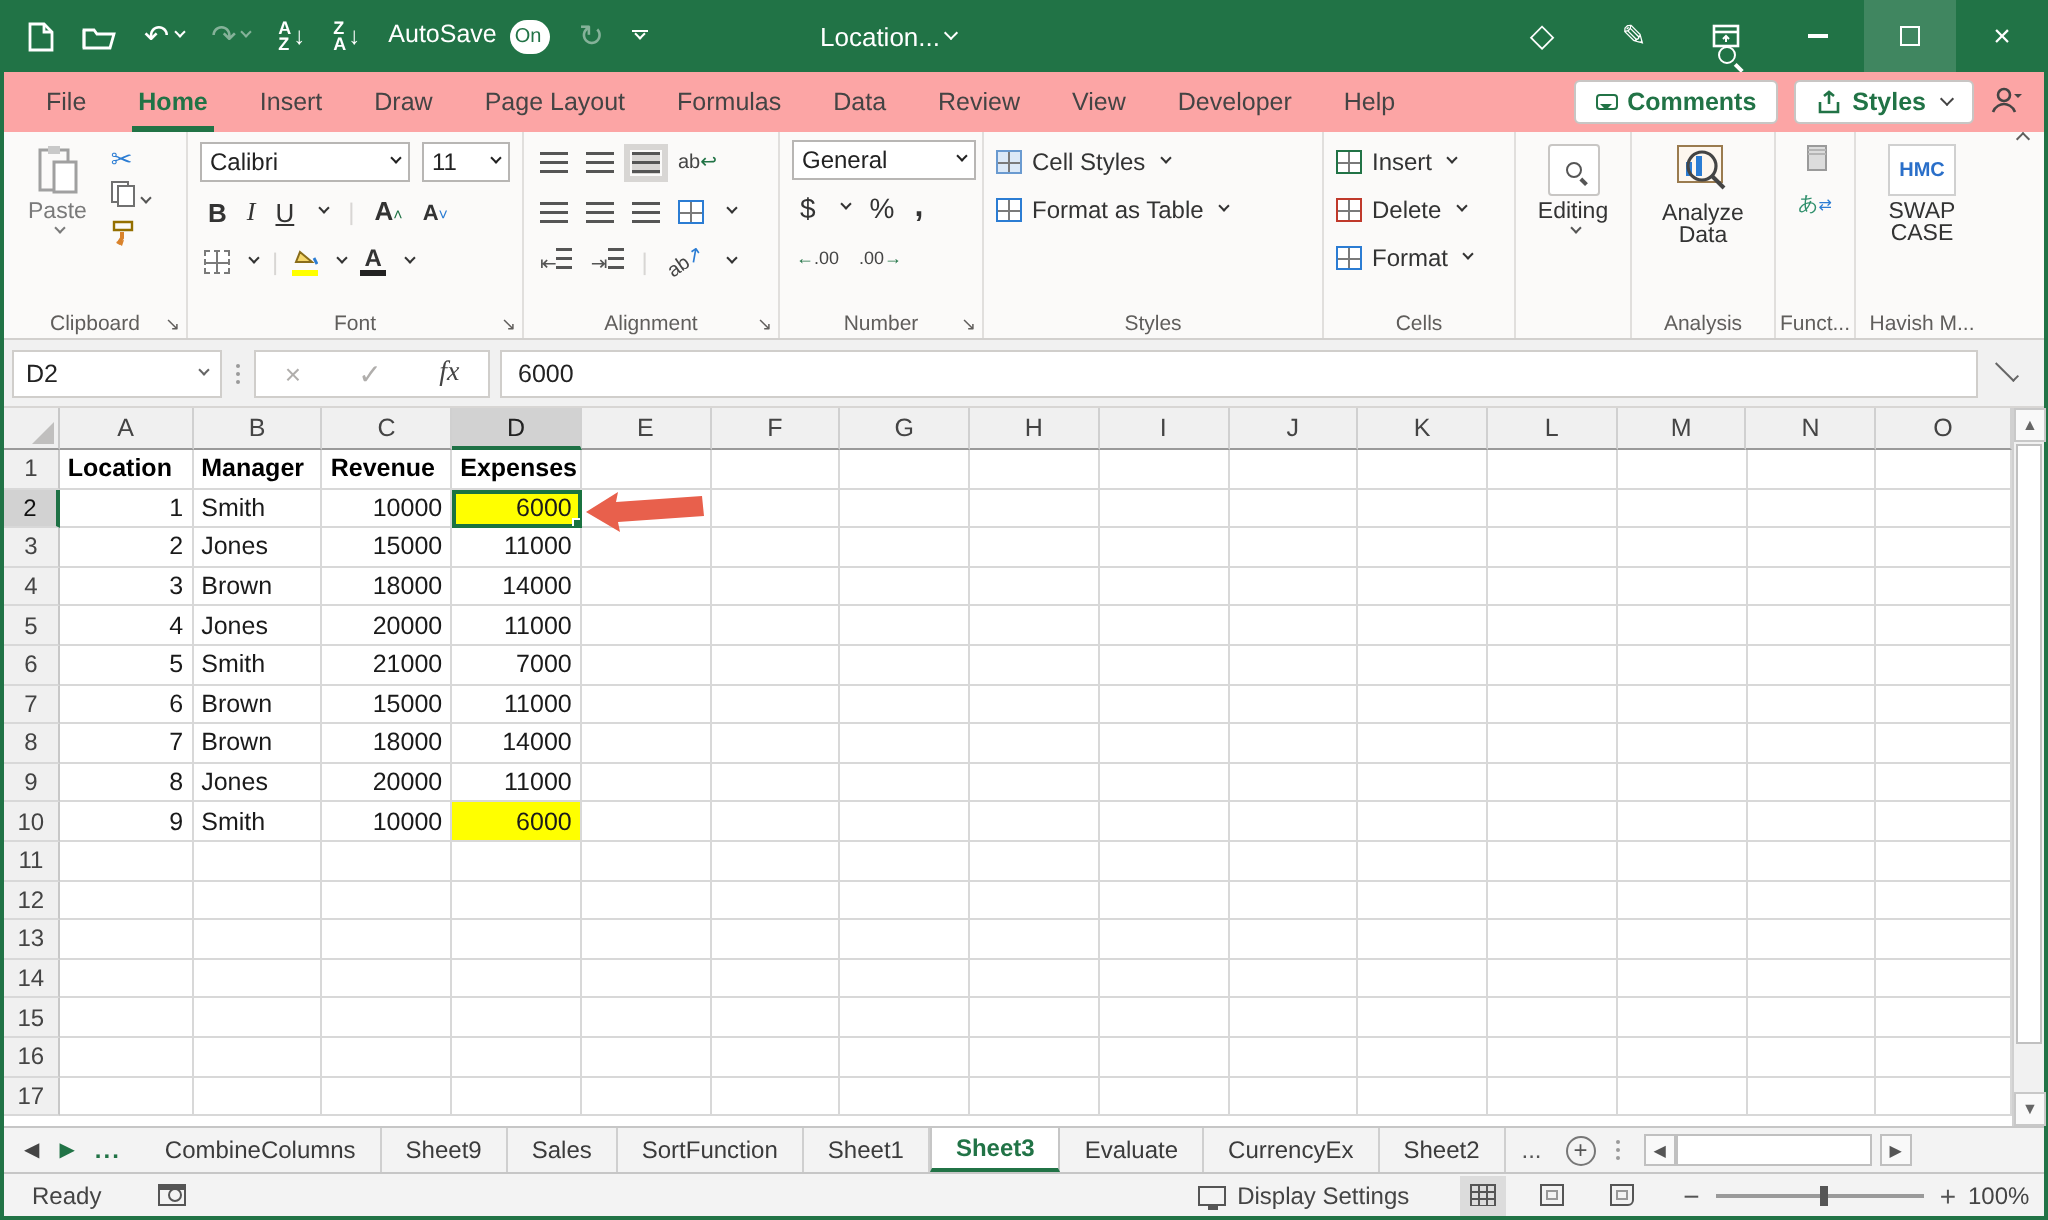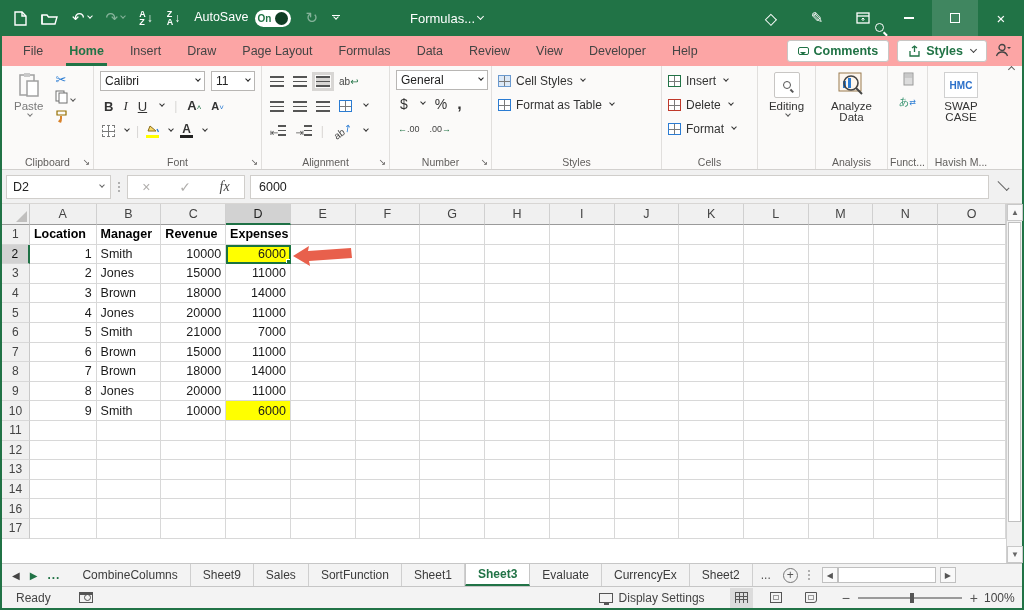--- a/index.html
+++ b/index.html
@@ -21,7 +21,7 @@
   .sortic .lt { display:flex; flex-direction:column; }
   .sortic .ar { font-size:12px; font-weight:400; margin-left:1px; }
   .autosave { display:flex; align-items:flex-start; gap:7px; font-size:12.5px; margin-left:0;}
-  .toggle { width:36px; height:17px; background:#fff; border-radius:9px; display:flex; align-items:center; padding:0 2px; color:#217346; font-size:10px; font-weight:700; }
+  .toggle { width:20px; height:17px; background:#fff; border-radius:9px; display:flex; align-items:center; padding:0 2px; color:#217346; font-size:10px; font-weight:400; }
   .toggle .knob { width:13px; height:13px; background:#0f3d24; border-radius:50%; margin-left:4px; }
   .fname { position:absolute; left:410px; top:0; height:36px; display:flex; align-items:center; font-size:13px; }
   .tsearch { position:absolute; left:535px; top:9px; }

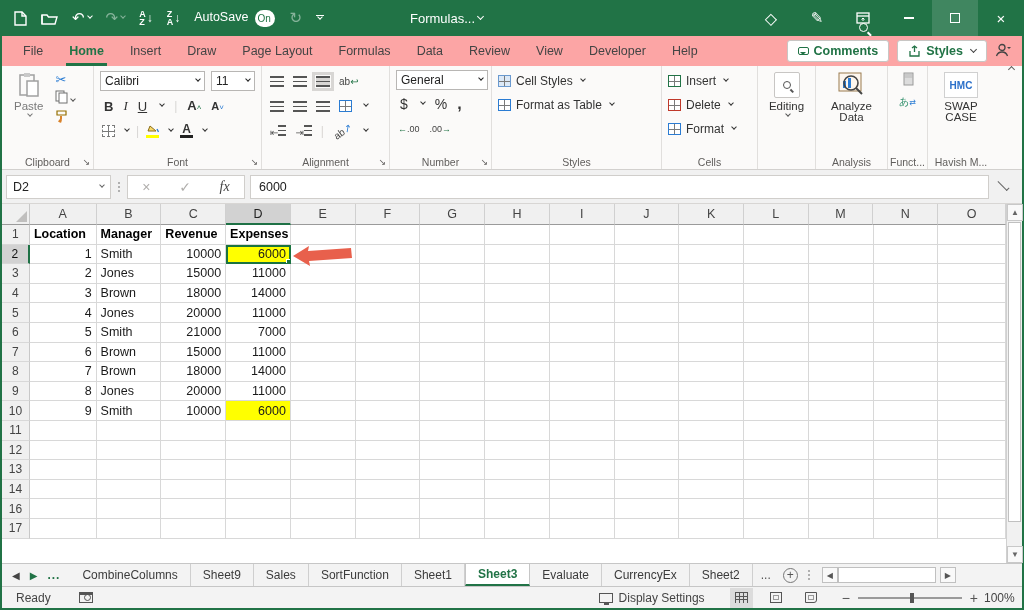--- a/index.html
+++ b/index.html
@@ -186,7 +186,7 @@
         </span>
     </div>
     <div class="fname">
-        <span>Formulas...</span>
+        <span>Location...</span>
         <span class="cv"></span>
       </div>
     <span class="tsearch mgl"></span>

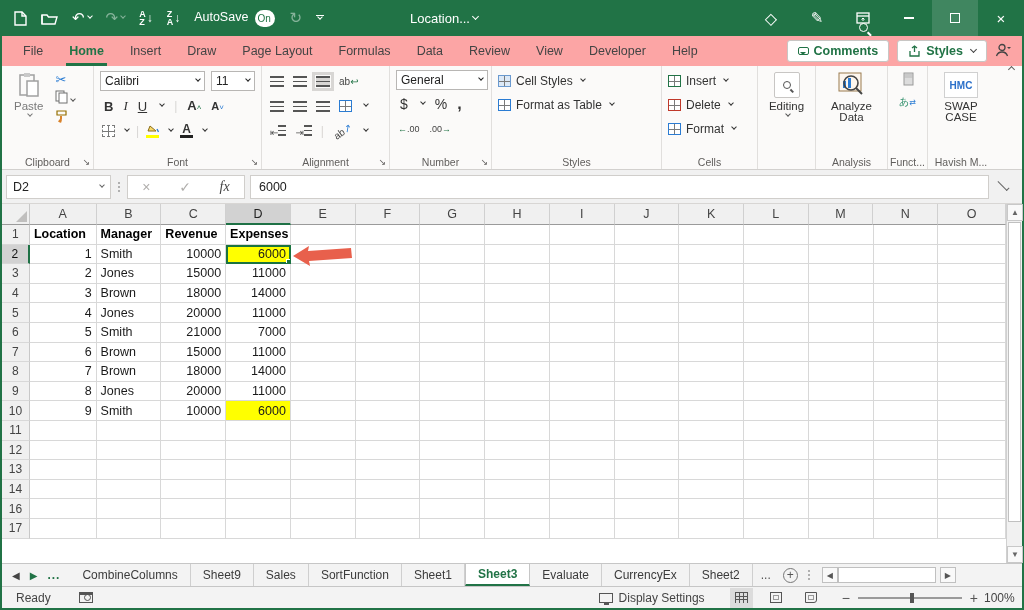--- a/index.html
+++ b/index.html
@@ -743,6 +743,24 @@
           <div class="cell" style="width: 68px;"></div>
         </div>
         <div class="grow">
+          <div class="rhdr">15</div>
+          <div class="cell" style="width: 67px;"></div>
+          <div class="cell" style="width: 65px;"></div>
+          <div class="cell" style="width: 65px;"></div>
+          <div class="cell" style="width: 65px;"></div>
+          <div class="cell" style="width: 65px;"></div>
+          <div class="cell" style="width: 65px;"></div>
+          <div class="cell" style="width: 65px;"></div>
+          <div class="cell" style="width: 65px;"></div>
+          <div class="cell" style="width: 65px;"></div>
+          <div class="cell" style="width: 65px;"></div>
+          <div class="cell" style="width: 65px;"></div>
+          <div class="cell" style="width: 65px;"></div>
+          <div class="cell" style="width: 65px;"></div>
+          <div class="cell" style="width: 65px;"></div>
+          <div class="cell" style="width: 68px;"></div>
+        </div>
+        <div class="grow">
           <div class="rhdr">16</div>
           <div class="cell" style="width: 67px;"></div>
           <div class="cell" style="width: 65px;"></div>

